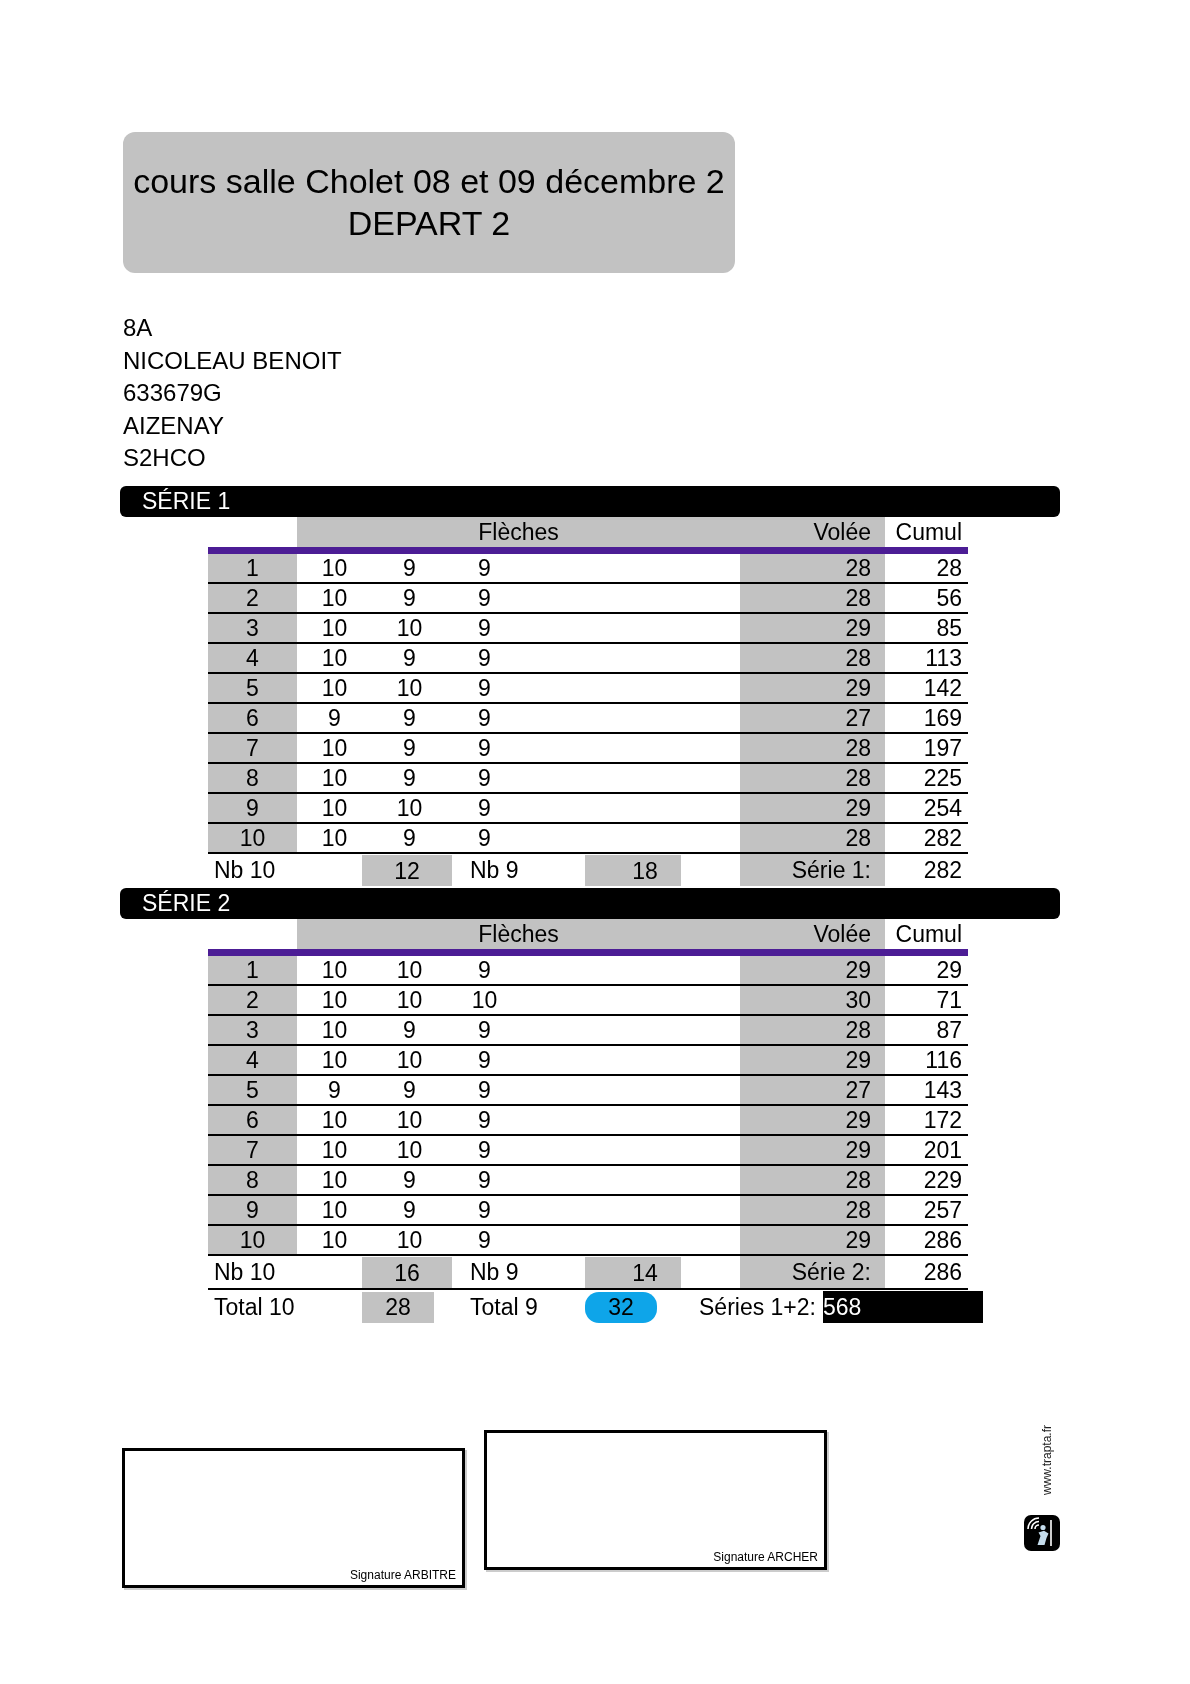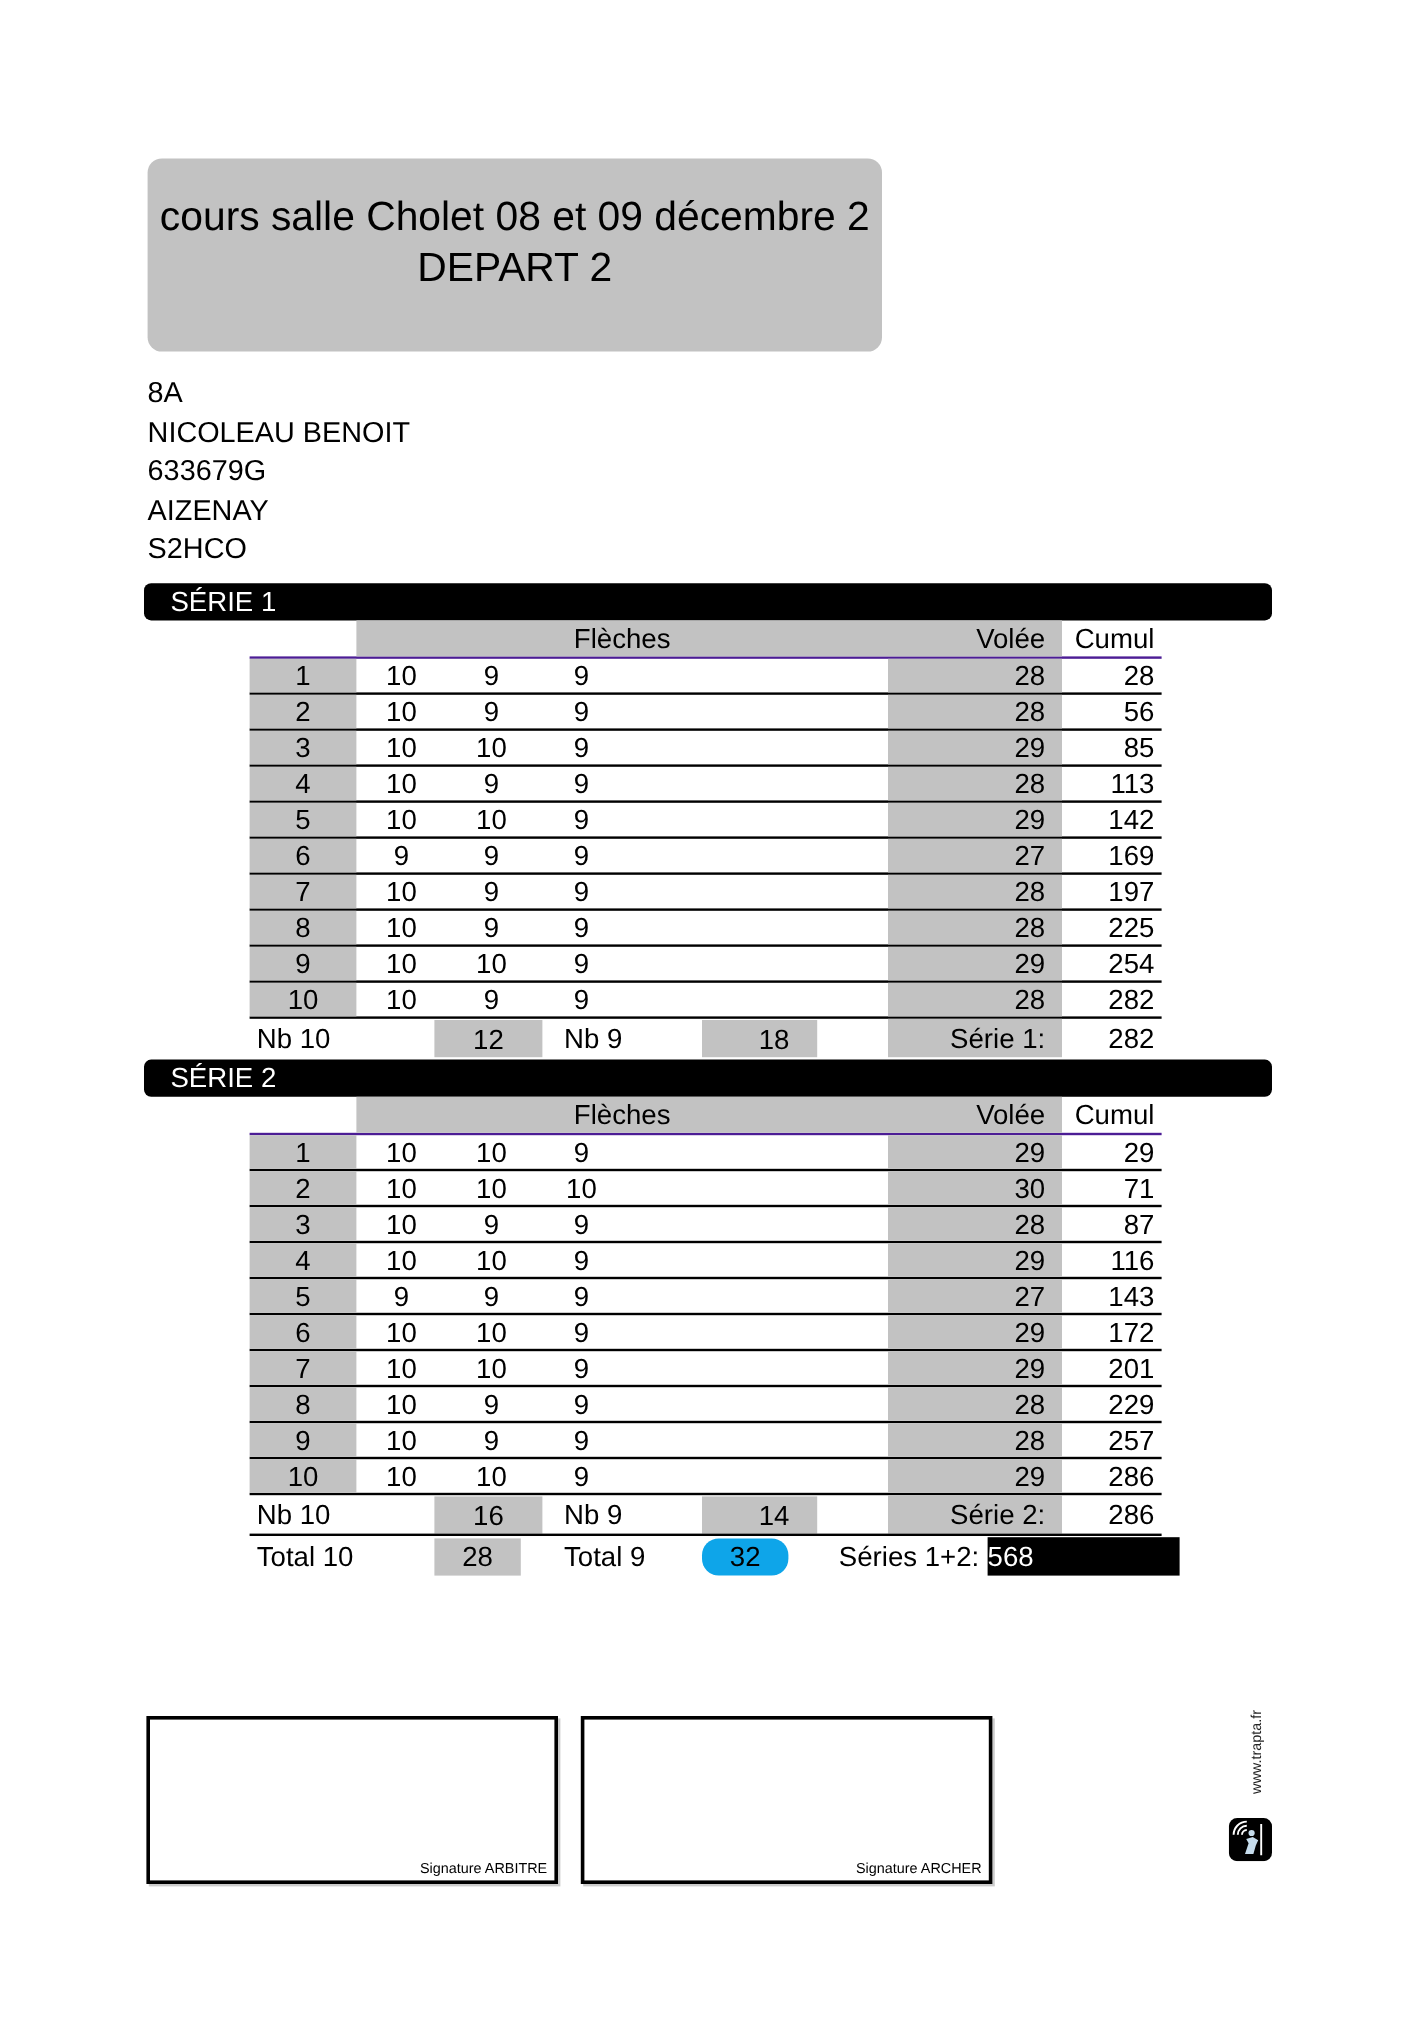--- a/index.html
+++ b/index.html
@@ -7,7 +7,7 @@
         font-family:"Liberation Sans","DejaVu Sans",sans-serif;overflow:hidden;}
 
   
-  .header-box{position:absolute;left:123px;top:132px;width:612px;height:161px;
+  .header-box{position:absolute;left:123px;top:132px;width:612px;height:141px;
               background:#c2c2c2;border-radius:12px;overflow:hidden;text-align:center;}
   .header-title{margin-top:28px;font-size:34px;line-height:42px;white-space:nowrap;}
   .header-depart{font-size:34px;line-height:42px;}

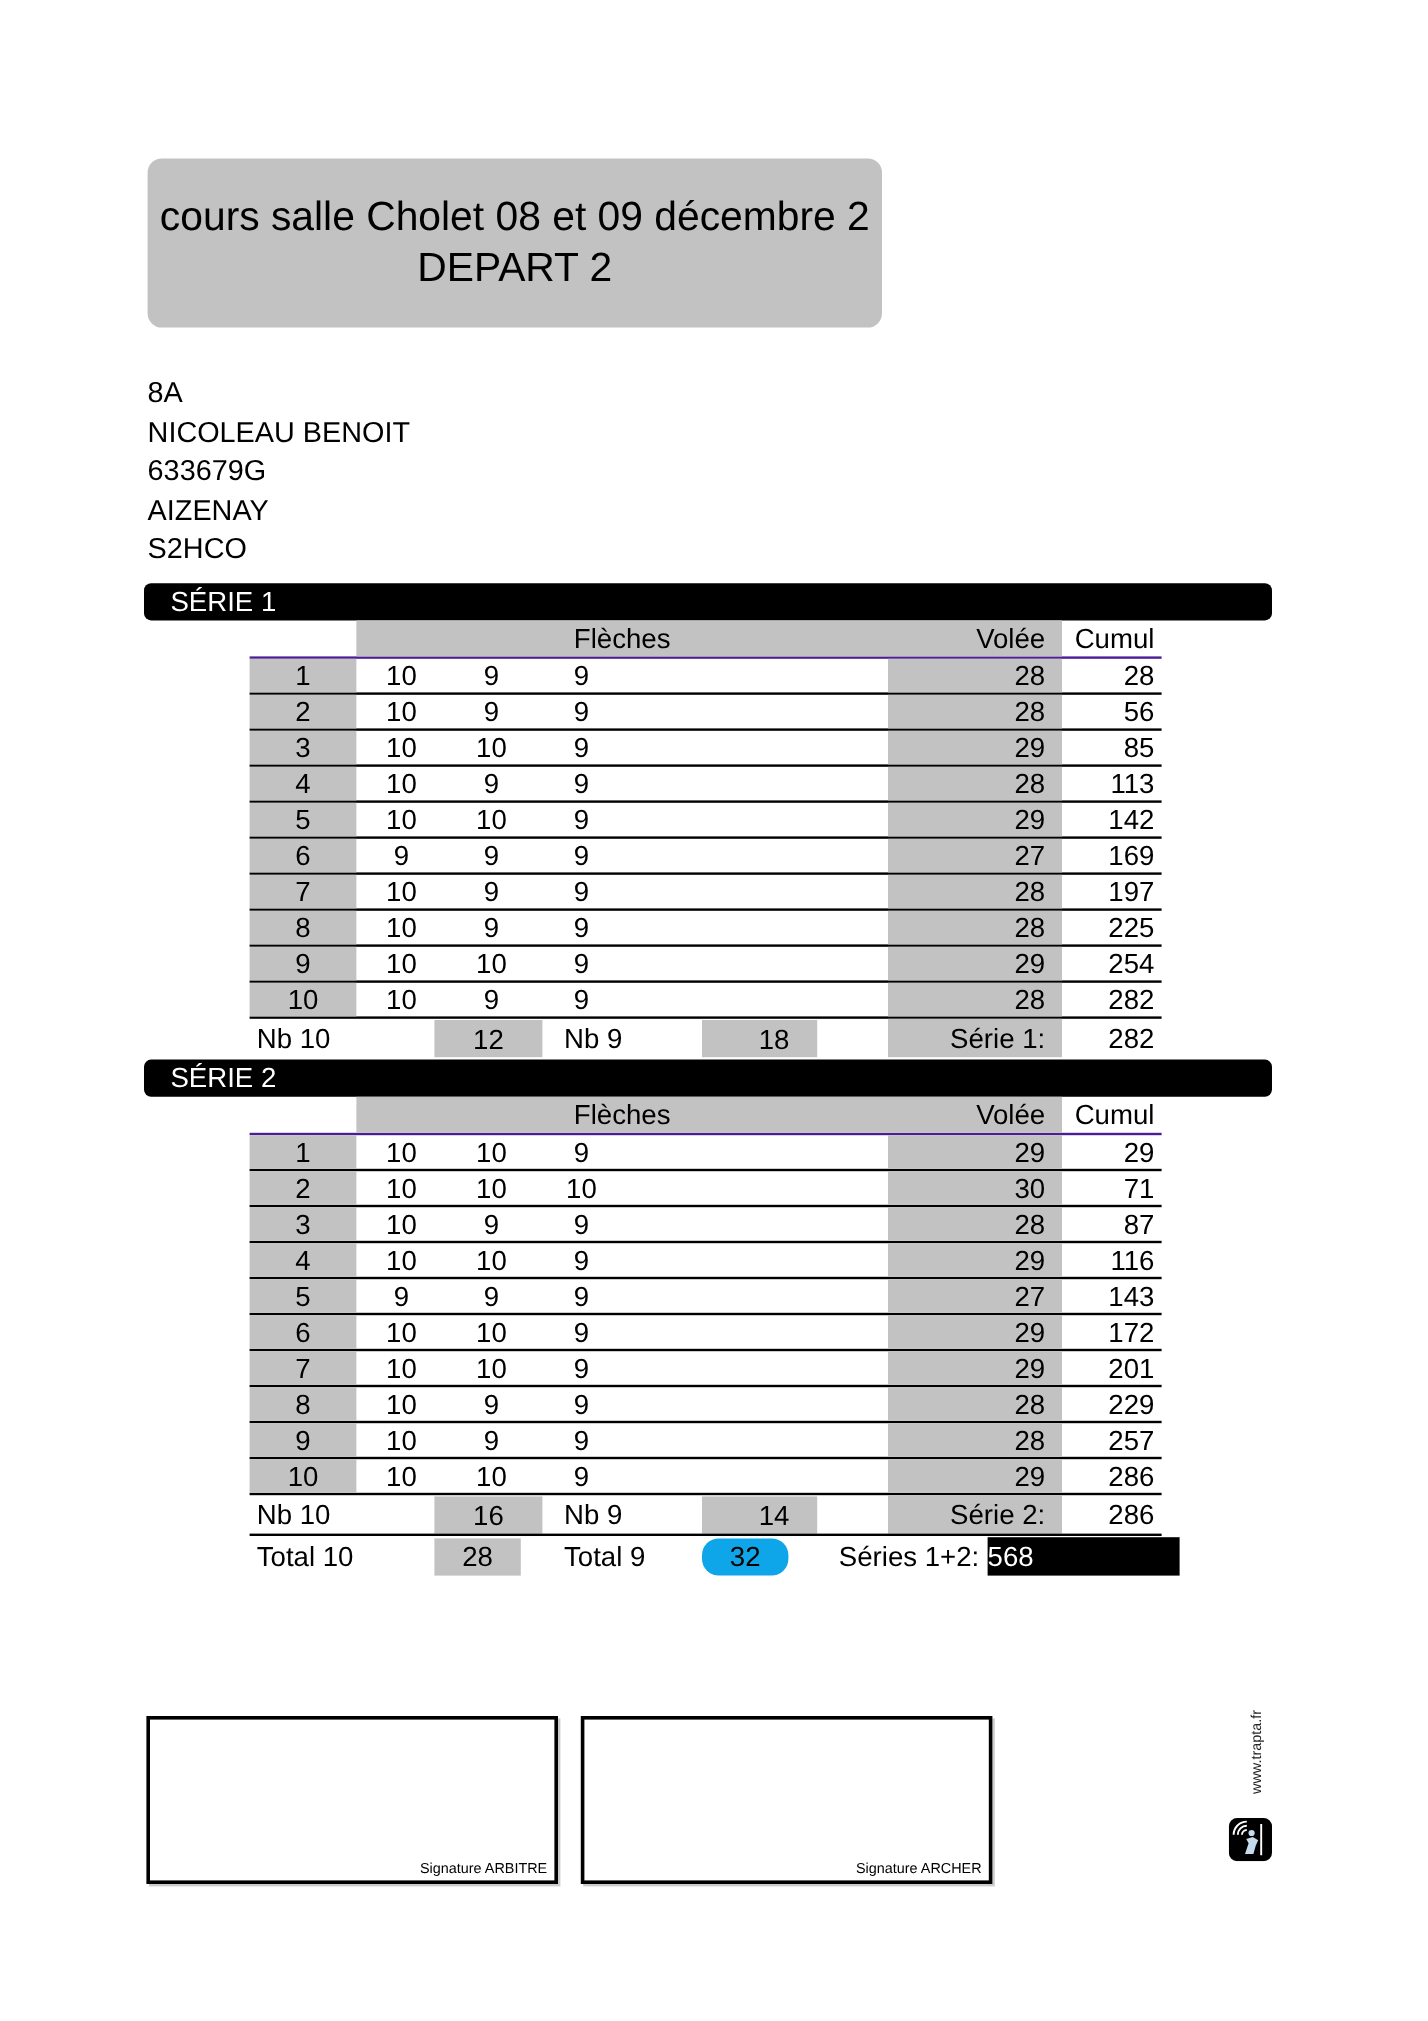--- a/index.html
+++ b/index.html
@@ -21,7 +21,7 @@
   .series-banner{height:31px;background:#000;border-radius:6px;color:#fff;
                  font-size:23px;line-height:31px;padding-left:22px;box-sizing:border-box;}
   .stable{width:760px;margin-left:88px;}
-  .thead{display:flex;height:30px;border-bottom:2px solid #4c1d95;font-size:23px;line-height:30px;}
+  .thead{display:flex;height:30px;border-bottom:7px solid #4c1d95;font-size:23px;line-height:30px;}
   .th-num{width:89px;}
   .th-band{display:flex;width:588px;background:#c2c2c2;}
   .th-fleches{flex:1;text-align:center;}

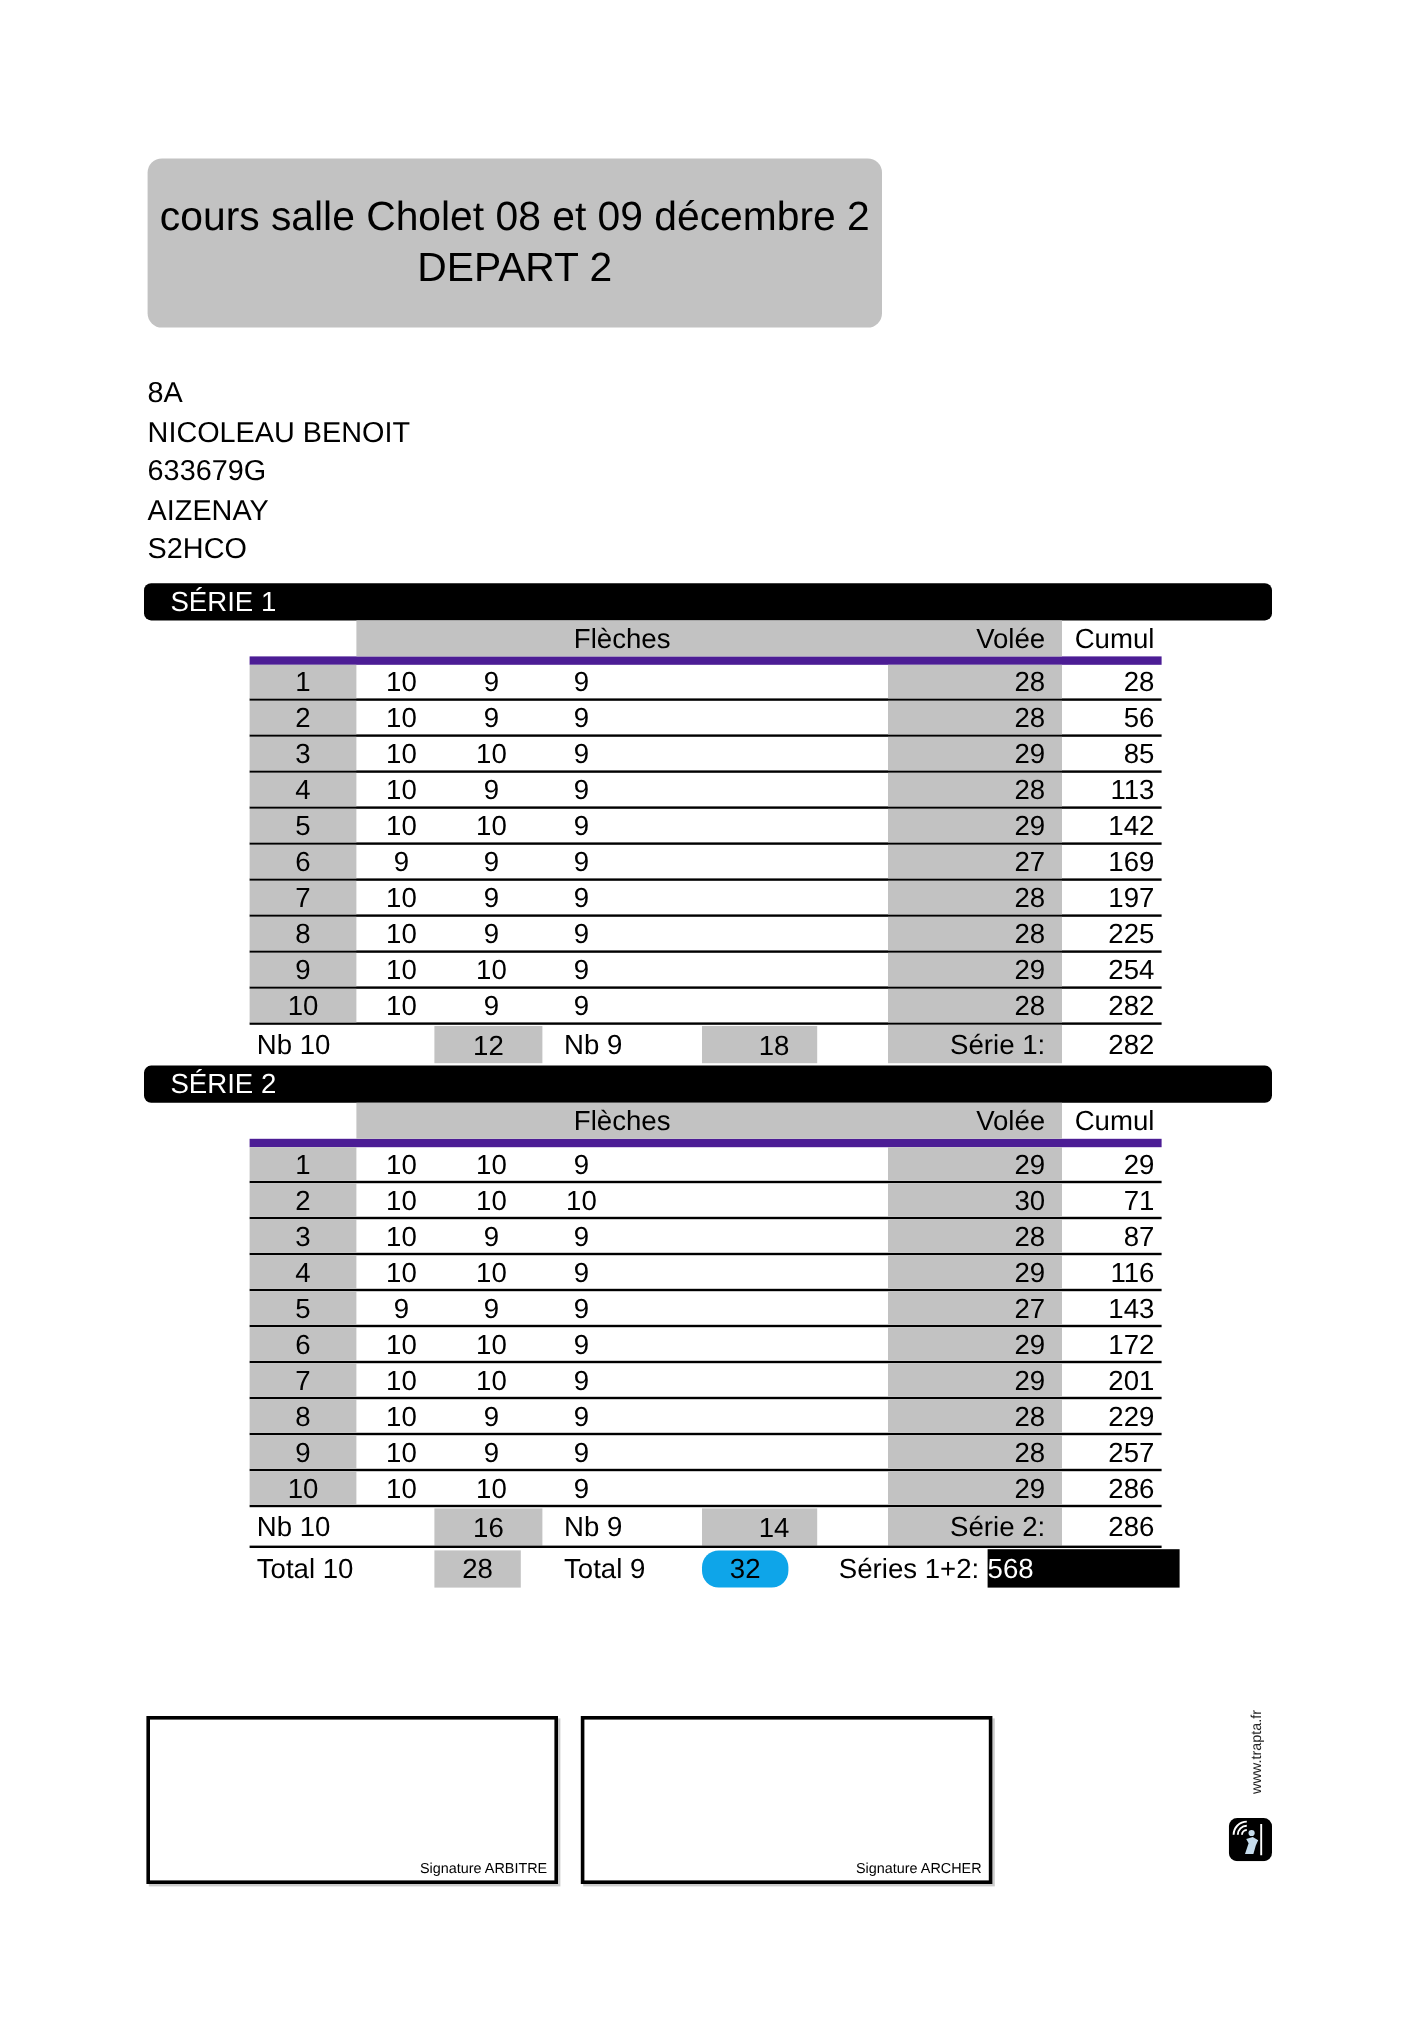--- a/index.html
+++ b/index.html
@@ -57,7 +57,7 @@
   
   .sig-box{position:absolute;top:1430px;width:343px;height:140px;border:3px solid #000;
            box-sizing:border-box;box-shadow:2px 2px 0 rgba(0,0,0,.2);background:#fff;}
-  .sig-box.first{left:122px;}
+  .sig-box.first{left:122px;margin-top:18px;}
   .sig-box.second{left:484px;}
   .sig-label{position:absolute;right:6px;bottom:3px;font-size:12px;}
 

